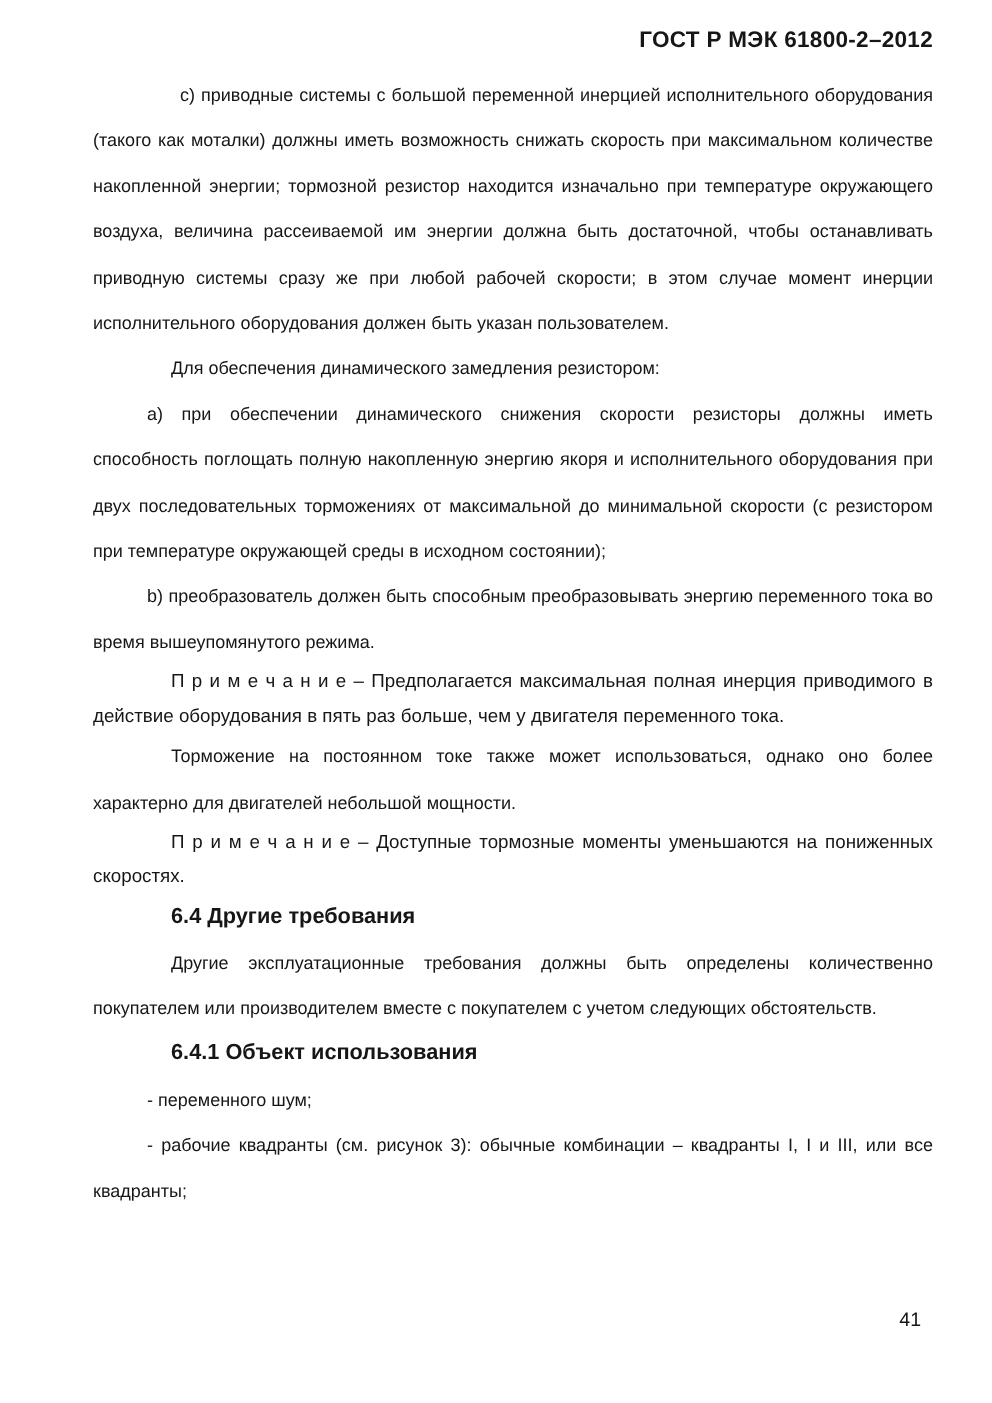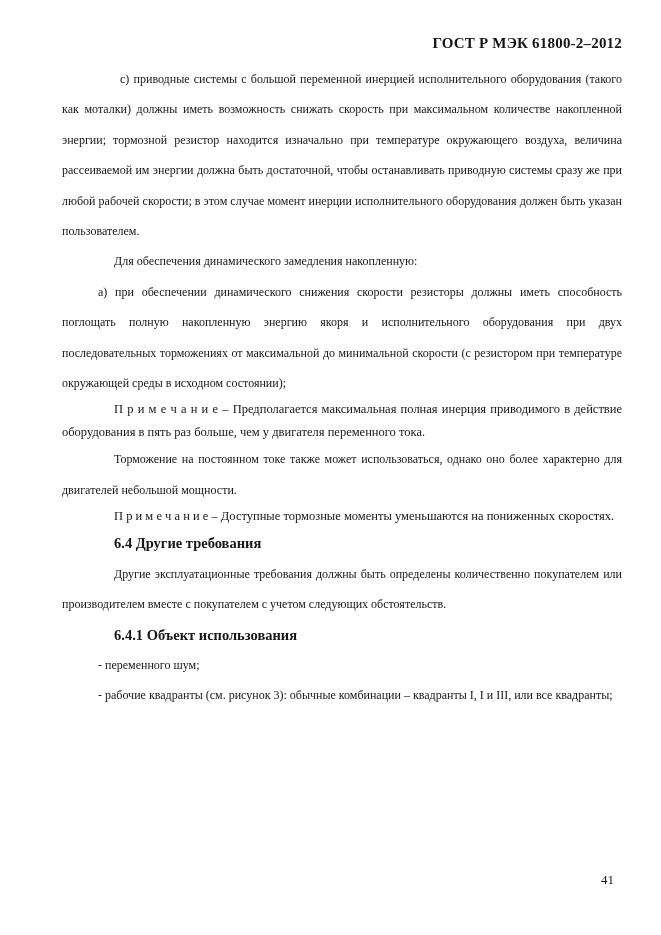--- a/index.html
+++ b/index.html
@@ -14,8 +14,8 @@
     box-sizing: border-box;
     background: #ffffff;
     color: #161616;
-    font-family: Liberation Serif, serif;
-    padding: 34px 39px 0 62px;
+    font-family: Liberation Sans, sans-serif;
+    padding: 18px 39px 0 62px;
     overflow: hidden;
   }
   .running-header {

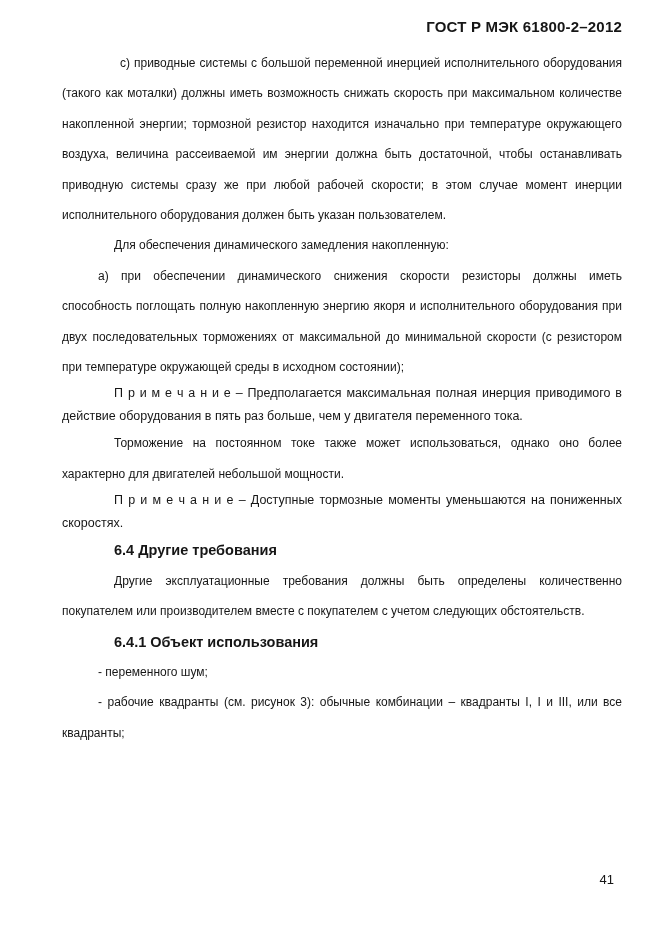--- a/index.html
+++ b/index.html
@@ -79,7 +79,7 @@
     <p class="body item-c">c) приводные системы с большой переменной инерцией исполнительного оборудования (такого как моталки) должны иметь возможность снижать скорость при максимальном количестве накопленной энергии; тормозной резистор находится изначально при температуре окружающего воздуха, величина рассеиваемой им энергии должна быть достаточной, чтобы останавливать приводную системы сразу же при любой рабочей скорости; в этом случае момент инерции исполнительного оборудования должен быть указан пользователем.</p>
 
 
-    <p class="body">Для обеспечения динамического замедления накопленную:</p>
+    <p class="body">Для обеспечения динамического замедления резистором:</p>
 
     <p class="body list-item">a) при обеспечении динамического снижения скорости резисторы должны иметь способность поглощать полную накопленную энергию якоря и исполнительного оборудования при двух последовательных торможениях от максимальной до минимальной скорости (с резистором при температуре окружающей среды в исходном состоянии);</p>
 

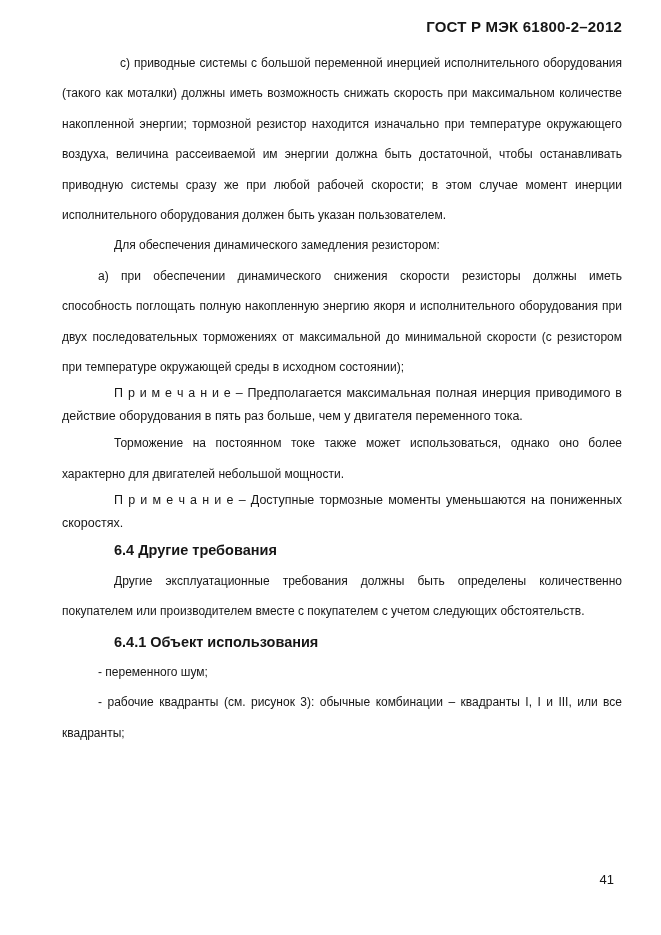--- a/index.html
+++ b/index.html
@@ -83,6 +83,7 @@
 
     <p class="body list-item">a) при обеспечении динамического снижения скорости резисторы должны иметь способность поглощать полную накопленную энергию якоря и исполнительного оборудования при двух последовательных торможениях от максимальной до минимальной скорости (с резистором при температуре окружающей среды в исходном состоянии);</p>
 
+    <p class="body list-item">b) преобразователь должен быть способным преобразовывать энергию переменного тока во время вышеупомянутого режима.</p>
 
     <p class="note">П р и м е ч а н и е  –  Предполагается максимальная полная инерция приводимого в действие оборудования в пять раз больше, чем у двигателя переменного тока.</p>
 

